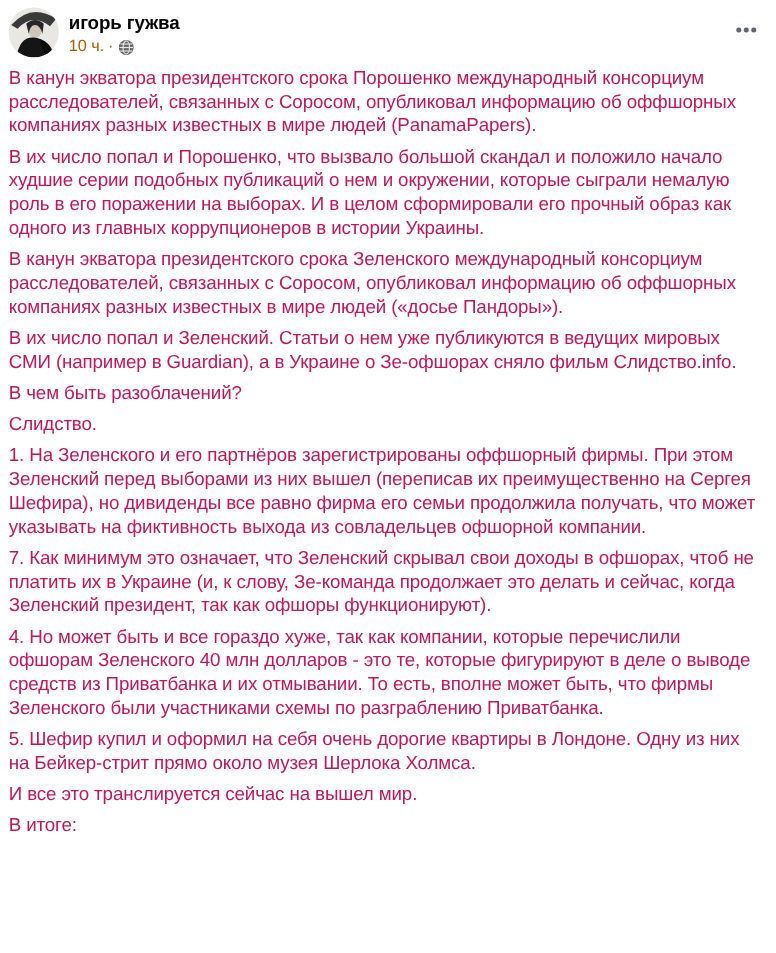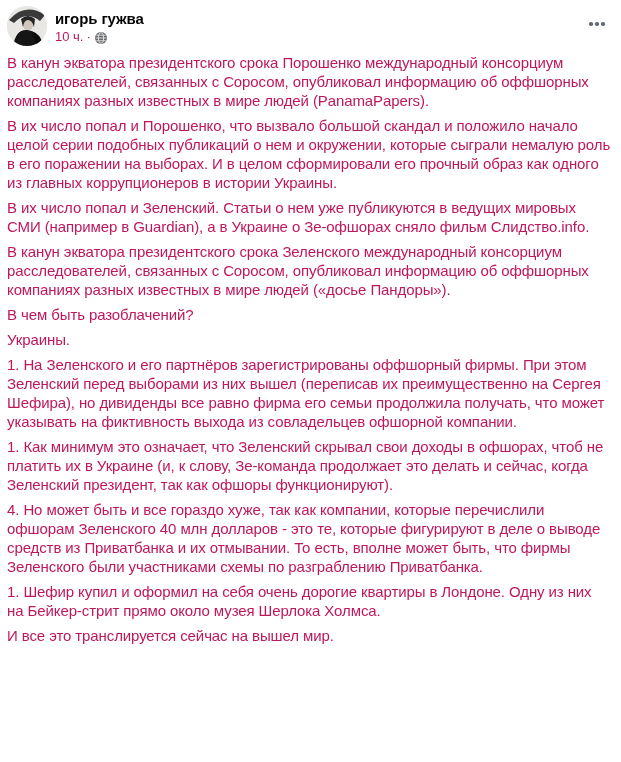--- a/index.html
+++ b/index.html
@@ -50,7 +50,7 @@
     display: flex;
     align-items: center;
     margin-top: 2px;
-    color: #be185d;
+    color: #a16207;
     font-size: 13px;
     line-height: 16px;
   }

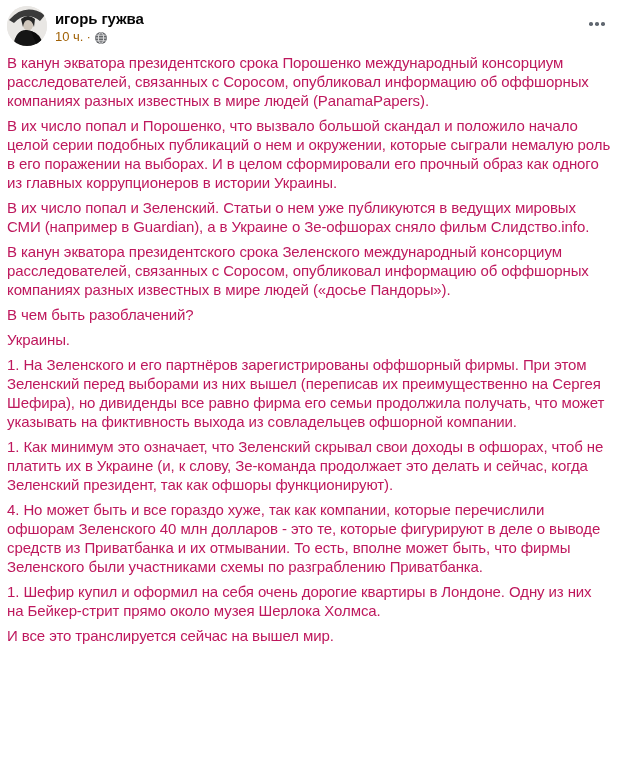--- a/index.html
+++ b/index.html
@@ -142,7 +142,7 @@
 
   <div class="post-body">
     <p>В канун экватора президентского срока Порошенко международный консорциум расследователей, связанных с Соросом, опубликовал информацию об оффшорных компаниях разных известных в мире людей (PanamaPapers).</p>
-    <p>В их число попал и Порошенко, что вызвало большой скандал и положило начало целой серии подобных публикаций о нем и окружении, которые сыграли немалую роль в его поражении на выборах. И в целом сформировали его прочный образ как одного из главных коррупционеров в истории Украины.</p>
+    <p>В их число попал и Порошенко, что вызвало большой скандал и положило начало худшие серии подобных публикаций о нем и окружении, которые сыграли немалую роль в его поражении на выборах. И в целом сформировали его прочный образ как одного из главных коррупционеров в истории Украины.</p>
     <p>В их число попал и Зеленский. Статьи о нем уже публикуются в ведущих мировых СМИ (например в Guardian), а в Украине о Зе-офшорах сняло фильм Слидство.info.</p>
     <p>В канун экватора президентского срока Зеленского международный консорциум расследователей, связанных с Соросом, опубликовал информацию об оффшорных компаниях разных известных в мире людей («досье Пандоры»).</p>
     <p>В чем быть разоблачений?</p>

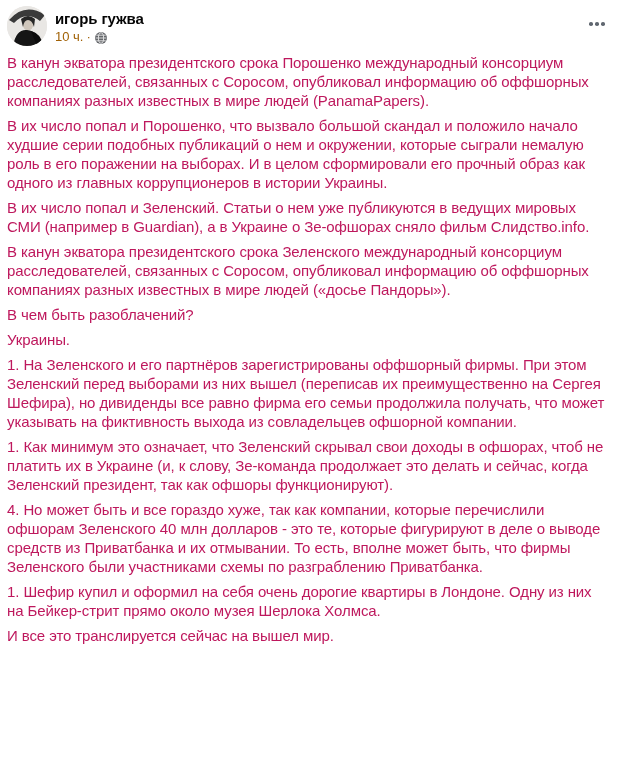--- a/index.html
+++ b/index.html
@@ -143,8 +143,8 @@
   <div class="post-body">
     <p>В канун экватора президентского срока Порошенко международный консорциум расследователей, связанных с Соросом, опубликовал информацию об оффшорных компаниях разных известных в мире людей (PanamaPapers).</p>
     <p>В их число попал и Порошенко, что вызвало большой скандал и положило начало худшие серии подобных публикаций о нем и окружении, которые сыграли немалую роль в его поражении на выборах. И в целом сформировали его прочный образ как одного из главных коррупционеров в истории Украины.</p>
+    <p>В канун экватора президентского срока Зеленского международный консорциум расследователей, связанных с Соросом, опубликовал информацию об оффшорных компаниях разных известных в мире людей («досье Пандоры»).</p>
     <p>В их число попал и Зеленский. Статьи о нем уже публикуются в ведущих мировых СМИ (например в Guardian), а в Украине о Зе-офшорах сняло фильм Слидство.info.</p>
-    <p>В канун экватора президентского срока Зеленского международный консорциум расследователей, связанных с Соросом, опубликовал информацию об оффшорных компаниях разных известных в мире людей («досье Пандоры»).</p>
     <p>В чем быть разоблачений?</p>
     <p>Украины.</p>
     <p>1. На Зеленского и его партнёров зарегистрированы оффшорный фирмы. При этом Зеленский перед выборами из них вышел (переписав их преимущественно на Сергея Шефира), но дивиденды все равно фирма его семьи продолжила получать, что может указывать на фиктивность выхода из совладельцев офшорной компании.</p>

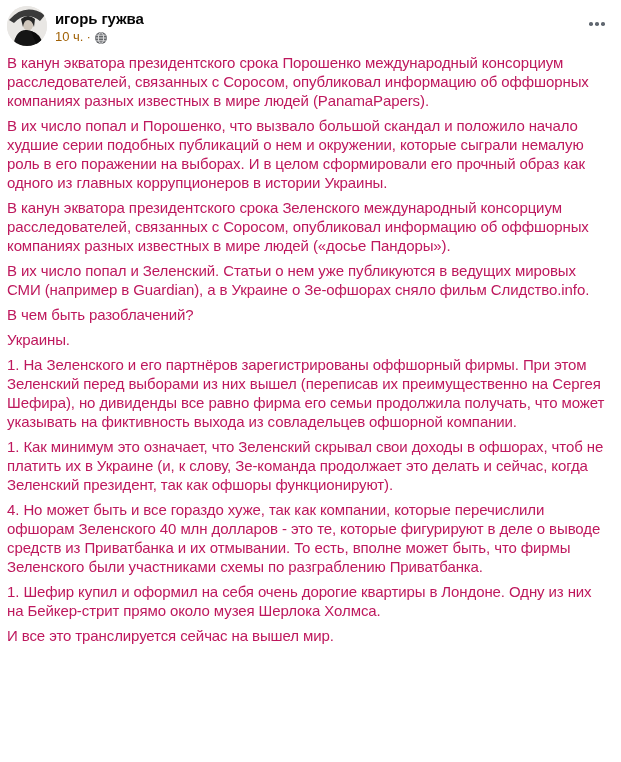--- a/index.html
+++ b/index.html
@@ -146,7 +146,7 @@
     <p>В канун экватора президентского срока Зеленского международный консорциум расследователей, связанных с Соросом, опубликовал информацию об оффшорных компаниях разных известных в мире людей («досье Пандоры»).</p>
     <p>В их число попал и Зеленский. Статьи о нем уже публикуются в ведущих мировых СМИ (например в Guardian), а в Украине о Зе-офшорах сняло фильм Слидство.info.</p>
     <p>В чем быть разоблачений?</p>
-    <p>Украины.</p>
+    <p>Слидство.</p>
     <p>1. На Зеленского и его партнёров зарегистрированы оффшорный фирмы. При этом Зеленский перед выборами из них вышел (переписав их преимущественно на Сергея Шефира), но дивиденды все равно фирма его семьи продолжила получать, что может указывать на фиктивность выхода из совладельцев офшорной компании.</p>
     <p>1. Как минимум это означает, что Зеленский скрывал свои доходы в офшорах, чтоб не платить их в Украине (и, к слову, Зе-команда продолжает это делать и сейчас, когда Зеленский президент, так как офшоры функционируют).</p>
     <p>4. Но может быть и все гораздо хуже, так как компании, которые перечислили офшорам Зеленского 40 млн долларов - это те, которые фигурируют в деле о выводе средств из Приватбанка и их отмывании. То есть, вполне может быть, что фирмы Зеленского были участниками схемы по разграблению Приватбанка.</p>

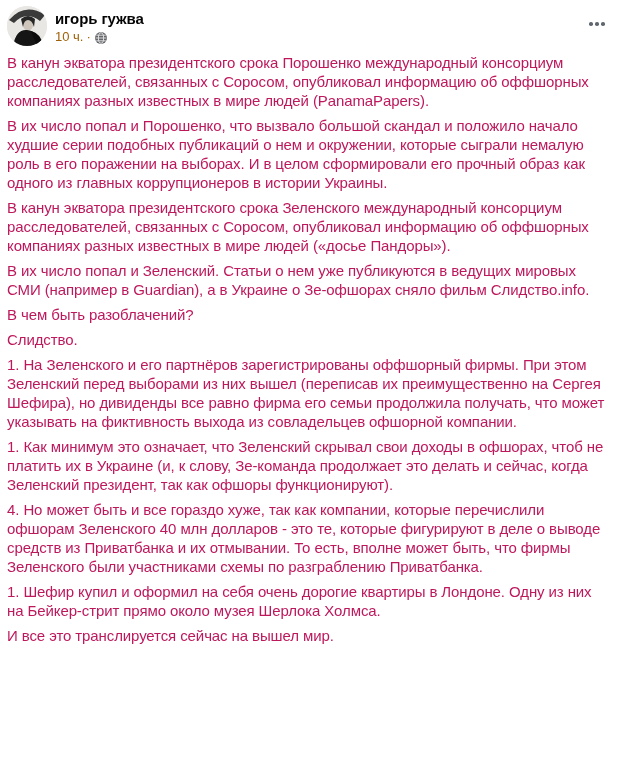--- a/index.html
+++ b/index.html
@@ -148,7 +148,7 @@
     <p>В чем быть разоблачений?</p>
     <p>Слидство.</p>
     <p>1. На Зеленского и его партнёров зарегистрированы оффшорный фирмы. При этом Зеленский перед выборами из них вышел (переписав их преимущественно на Сергея Шефира), но дивиденды все равно фирма его семьи продолжила получать, что может указывать на фиктивность выхода из совладельцев офшорной компании.</p>
-    <p>1. Как минимум это означает, что Зеленский скрывал свои доходы в офшорах, чтоб не платить их в Украине (и, к слову, Зе-команда продолжает это делать и сейчас, когда Зеленский президент, так как офшоры функционируют).</p>
+    <p>7. Как минимум это означает, что Зеленский скрывал свои доходы в офшорах, чтоб не платить их в Украине (и, к слову, Зе-команда продолжает это делать и сейчас, когда Зеленский президент, так как офшоры функционируют).</p>
     <p>4. Но может быть и все гораздо хуже, так как компании, которые перечислили офшорам Зеленского 40 млн долларов - это те, которые фигурируют в деле о выводе средств из Приватбанка и их отмывании. То есть, вполне может быть, что фирмы Зеленского были участниками схемы по разграблению Приватбанка.</p>
     <p>1. Шефир купил и оформил на себя очень дорогие квартиры в Лондоне. Одну из них на Бейкер-стрит прямо около музея Шерлока Холмса.</p>
     <p>И все это транслируется сейчас на вышел мир.</p>

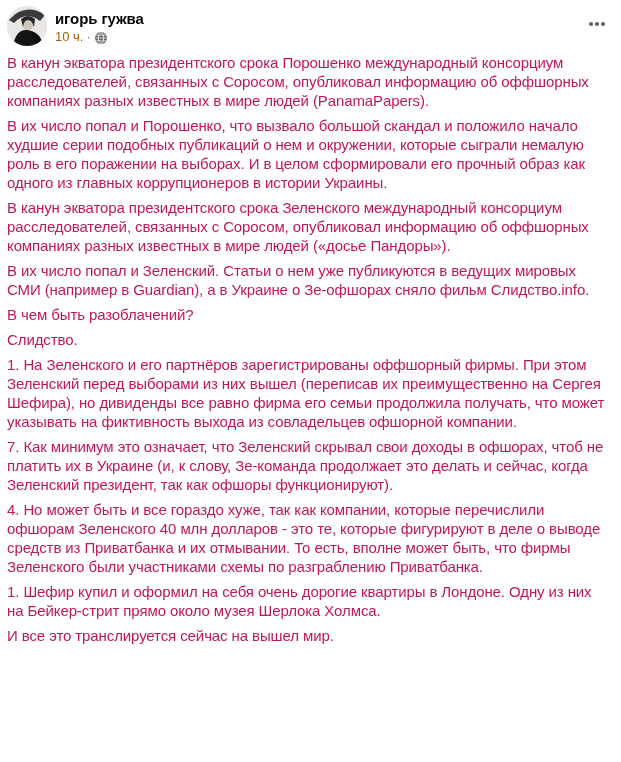--- a/index.html
+++ b/index.html
@@ -150,7 +150,7 @@
     <p>1. На Зеленского и его партнёров зарегистрированы оффшорный фирмы. При этом Зеленский перед выборами из них вышел (переписав их преимущественно на Сергея Шефира), но дивиденды все равно фирма его семьи продолжила получать, что может указывать на фиктивность выхода из совладельцев офшорной компании.</p>
     <p>7. Как минимум это означает, что Зеленский скрывал свои доходы в офшорах, чтоб не платить их в Украине (и, к слову, Зе-команда продолжает это делать и сейчас, когда Зеленский президент, так как офшоры функционируют).</p>
     <p>4. Но может быть и все гораздо хуже, так как компании, которые перечислили офшорам Зеленского 40 млн долларов - это те, которые фигурируют в деле о выводе средств из Приватбанка и их отмывании. То есть, вполне может быть, что фирмы Зеленского были участниками схемы по разграблению Приватбанка.</p>
-    <p>1. Шефир купил и оформил на себя очень дорогие квартиры в Лондоне. Одну из них на Бейкер-стрит прямо около музея Шерлока Холмса.</p>
+    <p>5. Шефир купил и оформил на себя очень дорогие квартиры в Лондоне. Одну из них на Бейкер-стрит прямо около музея Шерлока Холмса.</p>
     <p>И все это транслируется сейчас на вышел мир.</p>
   </div>
 

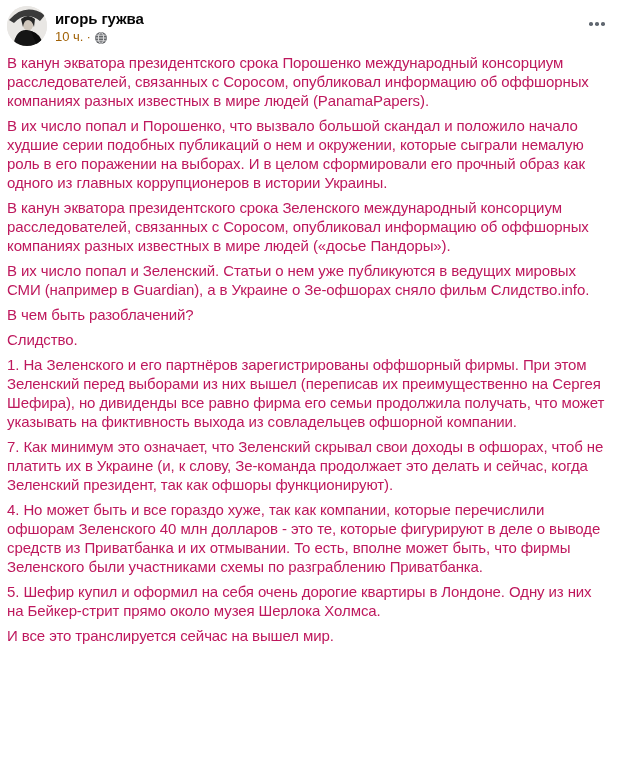--- a/index.html
+++ b/index.html
@@ -152,6 +152,7 @@
     <p>4. Но может быть и все гораздо хуже, так как компании, которые перечислили офшорам Зеленского 40 млн долларов - это те, которые фигурируют в деле о выводе средств из Приватбанка и их отмывании. То есть, вполне может быть, что фирмы Зеленского были участниками схемы по разграблению Приватбанка.</p>
     <p>5. Шефир купил и оформил на себя очень дорогие квартиры в Лондоне. Одну из них на Бейкер-стрит прямо около музея Шерлока Холмса.</p>
     <p>И все это транслируется сейчас на вышел мир.</p>
+    <p>В итоге:</p>
   </div>
 
 </div>

